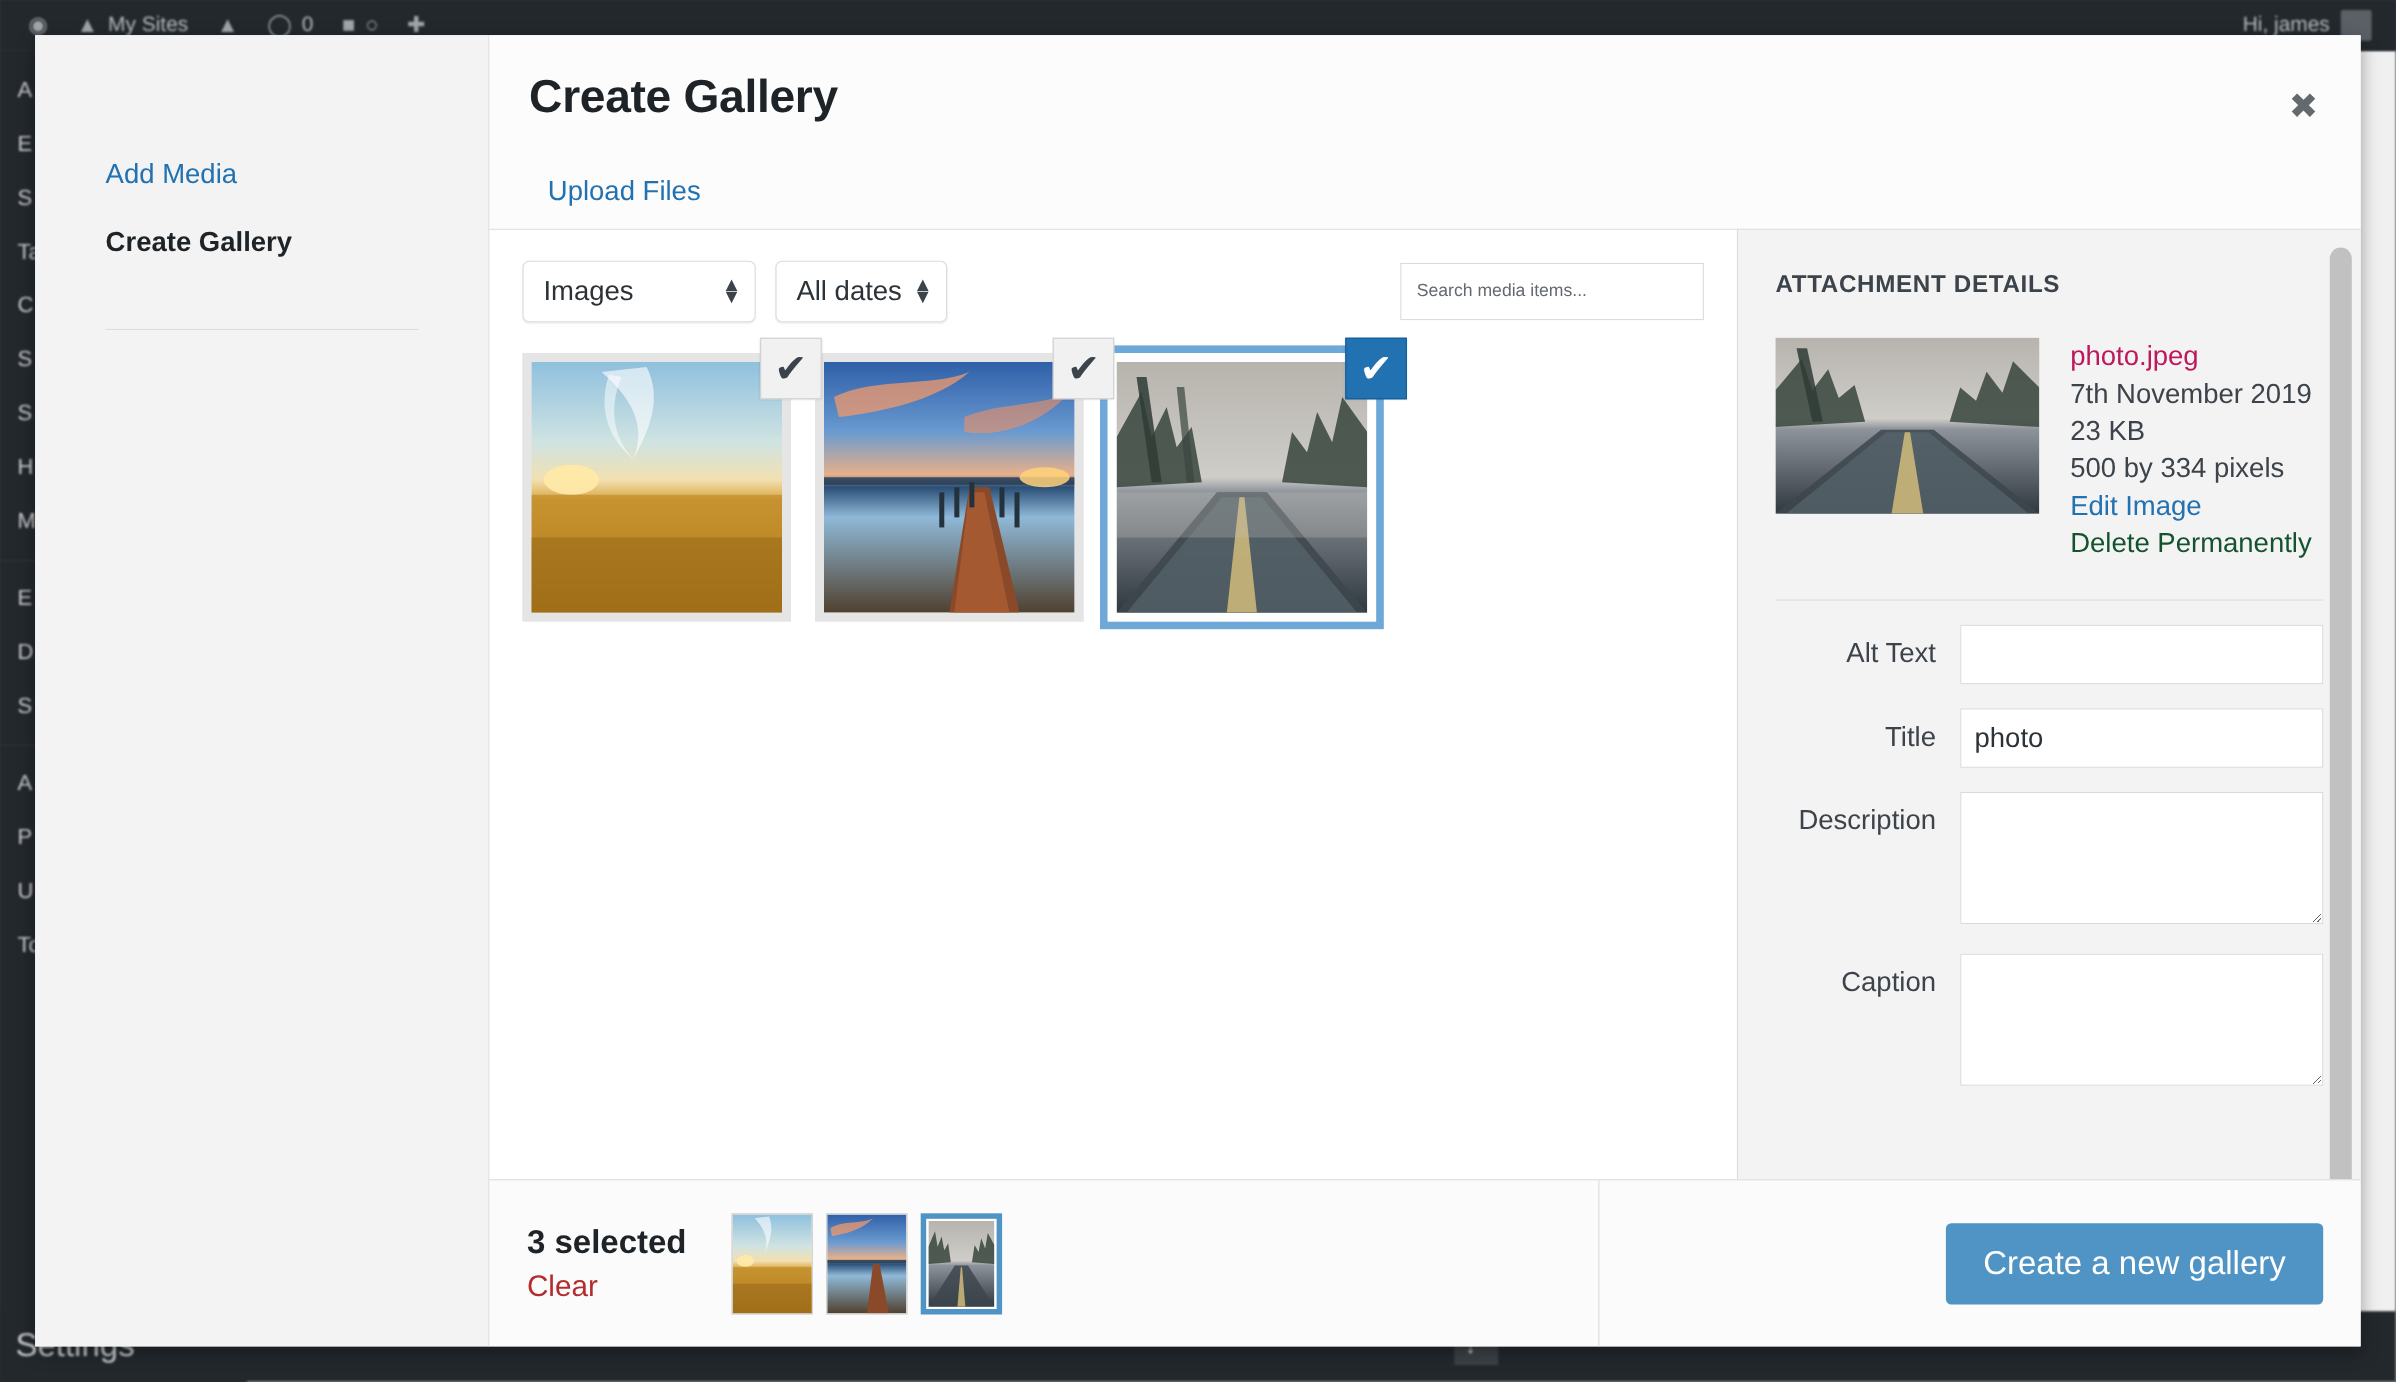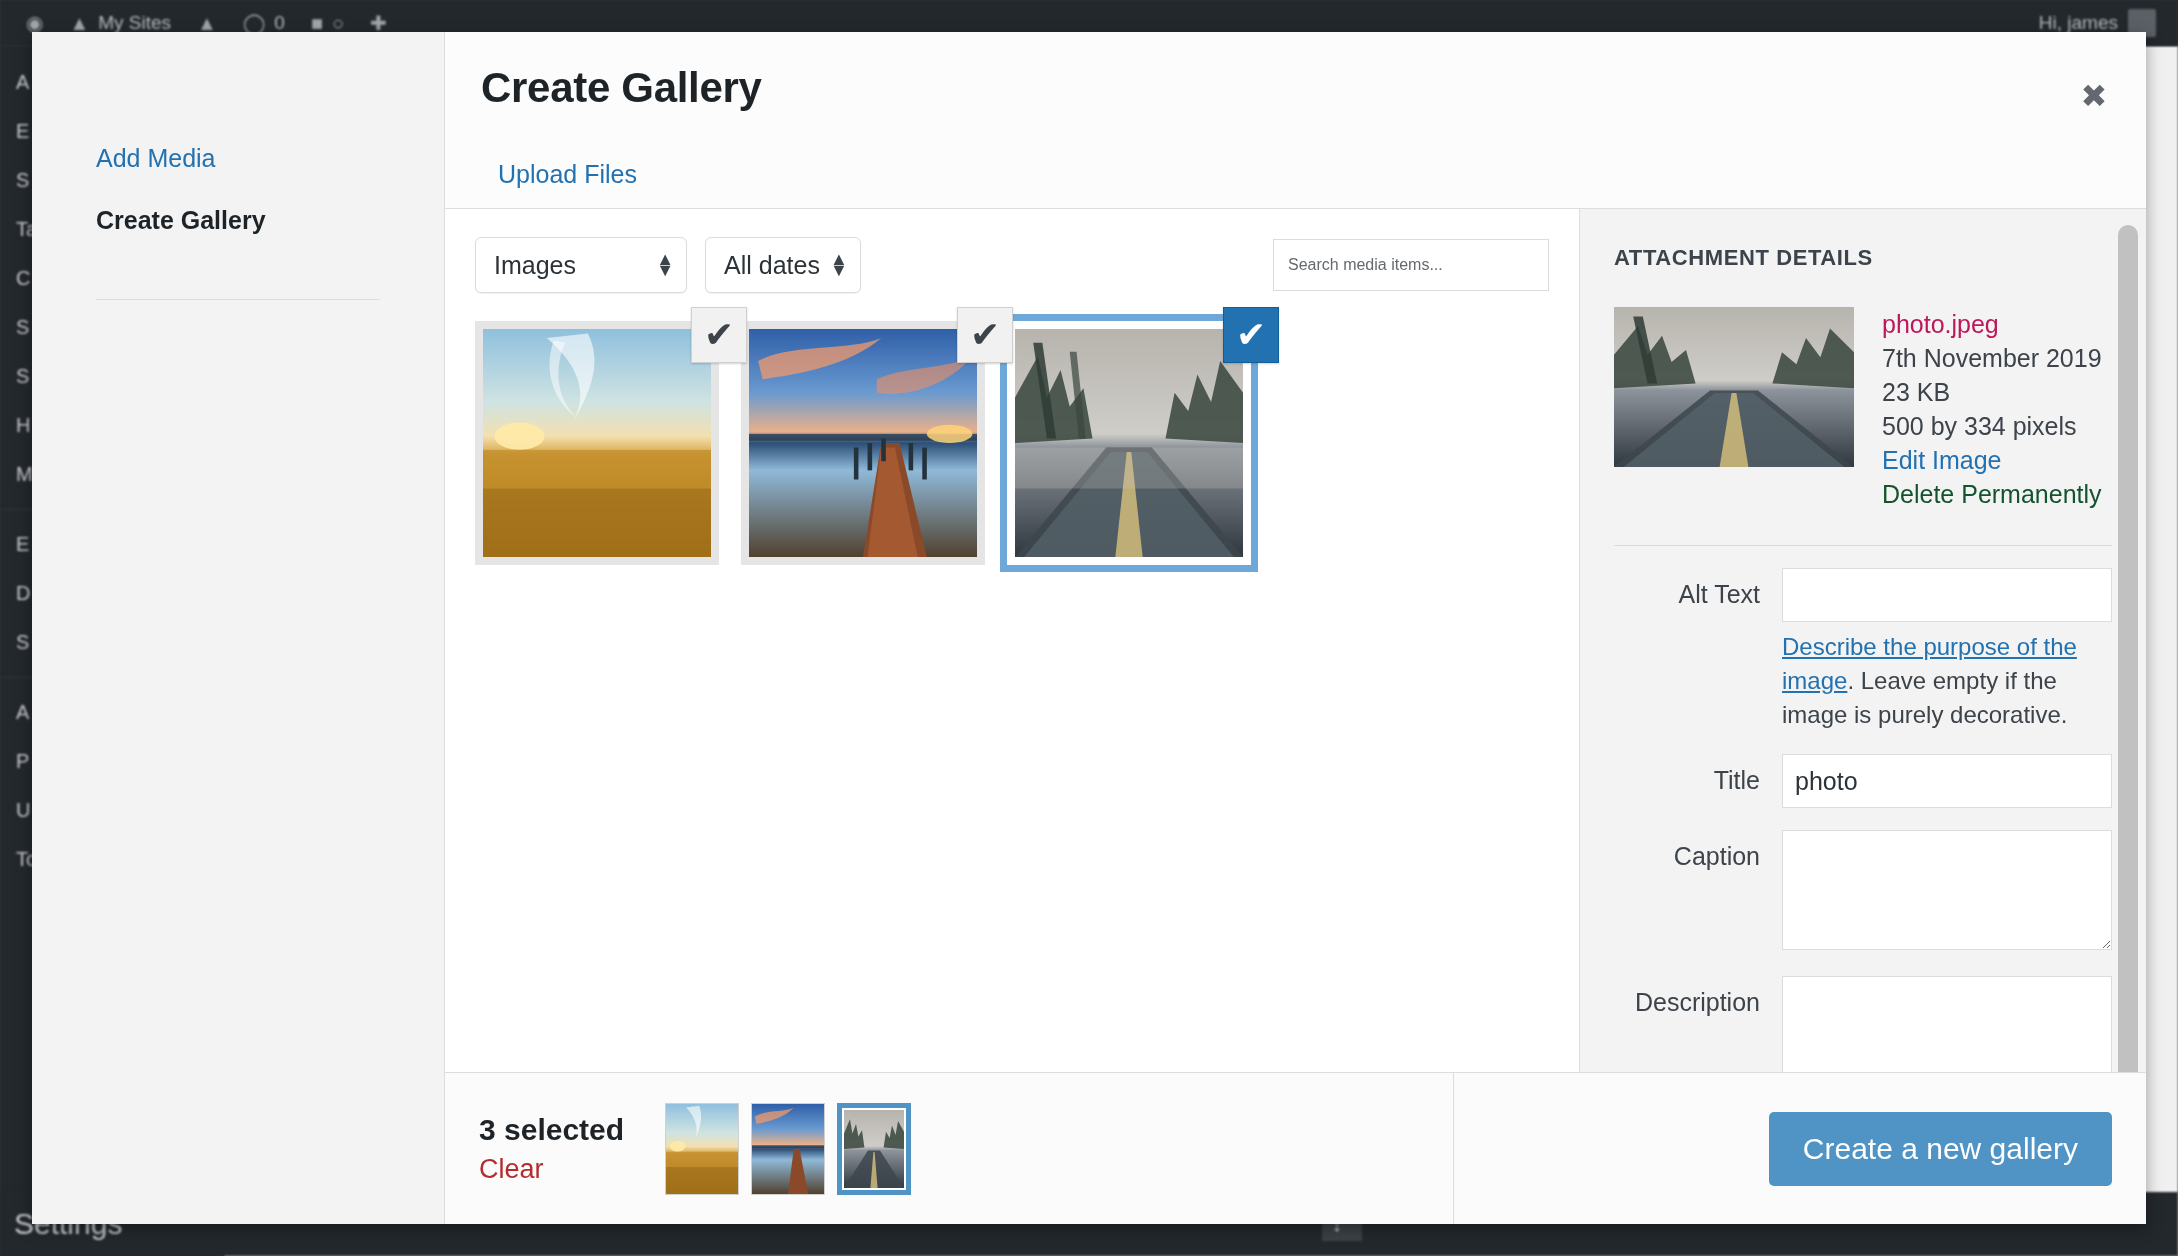--- a/index.html
+++ b/index.html
@@ -624,9 +624,6 @@
             <div class="field-label">Alt Text</div>
             <div class="field-control">
               <input class="field-input" type="text" value="" style="">
-              <div class="field-help">
-                <a href="#">Describe the purpose of the image</a><span>. Leave empty if the image is purely decorative.</span>
-              </div>
             </div>
           </div>
 

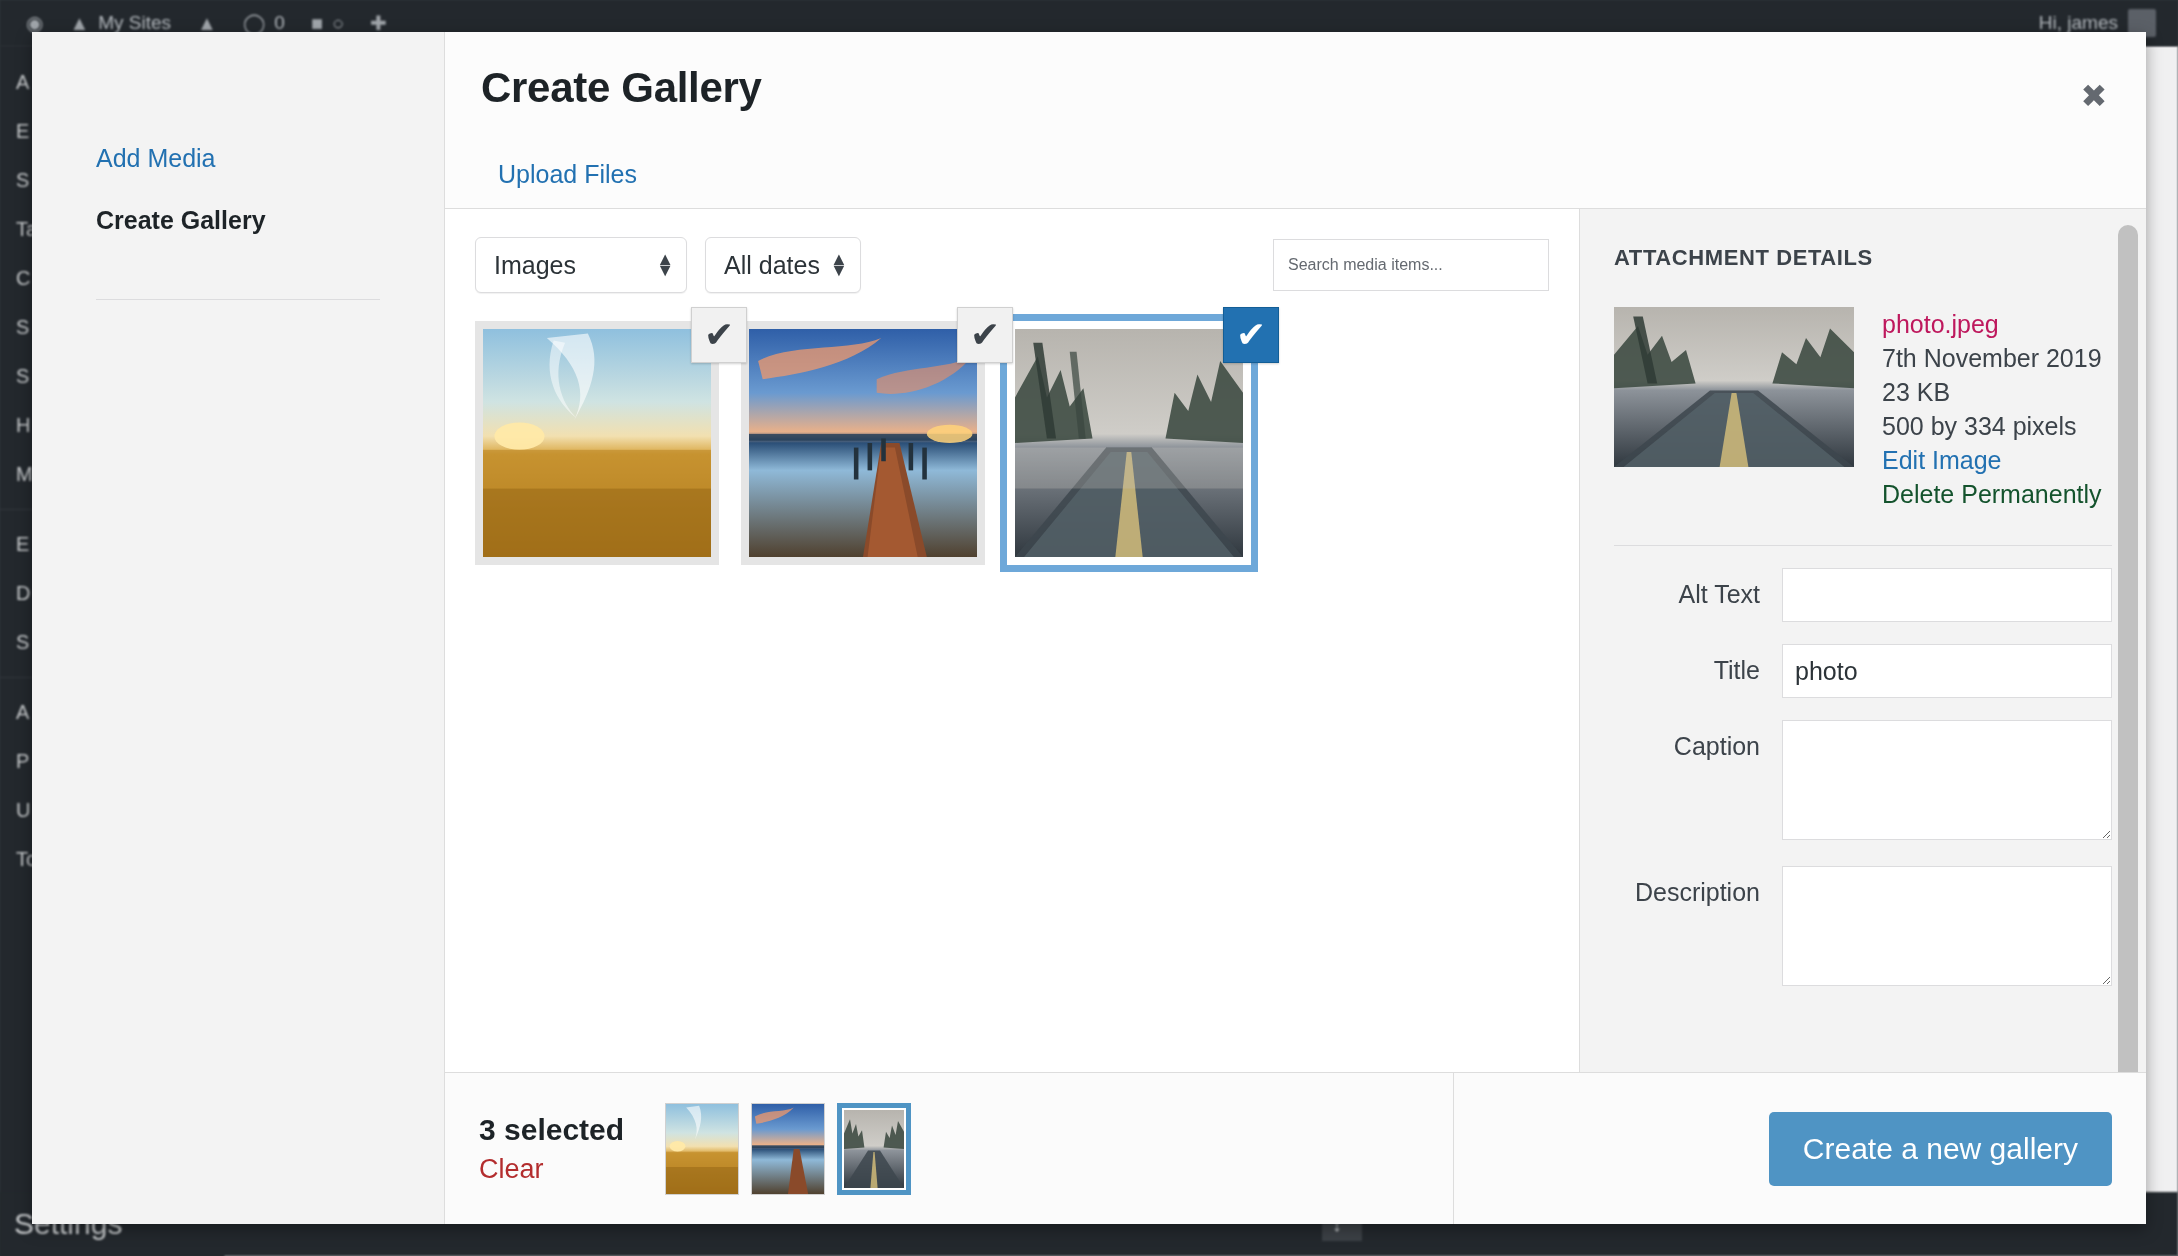--- a/index.html
+++ b/index.html
@@ -635,14 +635,14 @@
           </div>
 
           <div class="field-row">
-            <div class="field-label">Caption</div>
+            <div class="field-label">Description</div>
             <div class="field-control">
               <textarea class="field-textarea" rows="3" style="height: 120px;"></textarea>
             </div>
           </div>
 
           <div class="field-row">
-            <div class="field-label">Description</div>
+            <div class="field-label">Caption</div>
             <div class="field-control">
               <textarea class="field-textarea" rows="3" style="height: 120px;"></textarea>
             </div>

